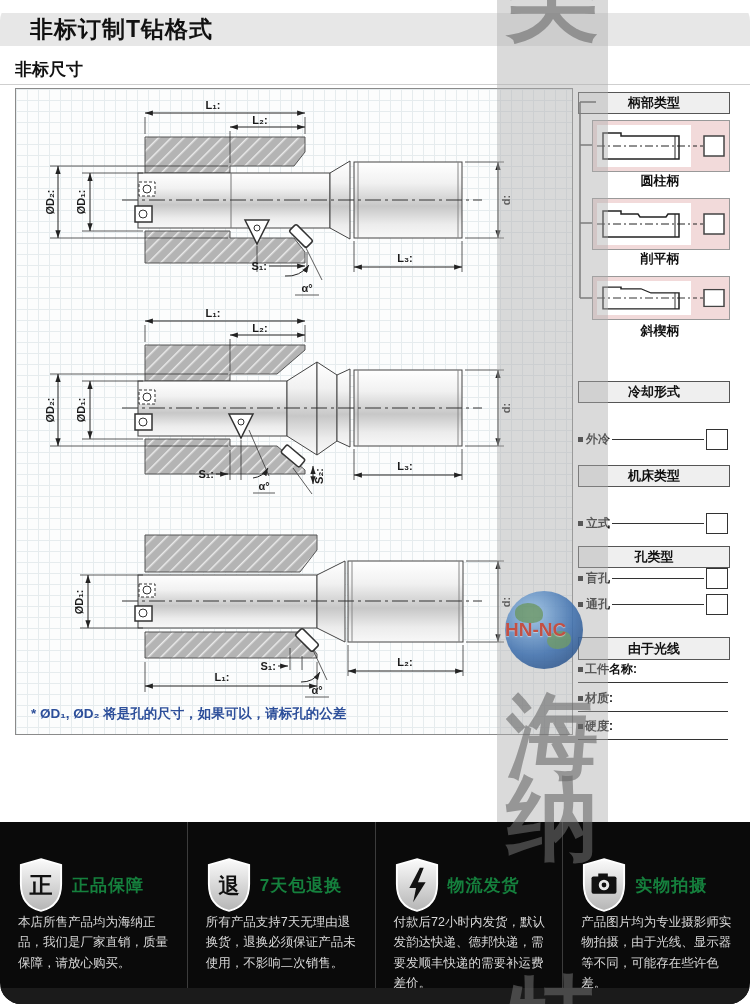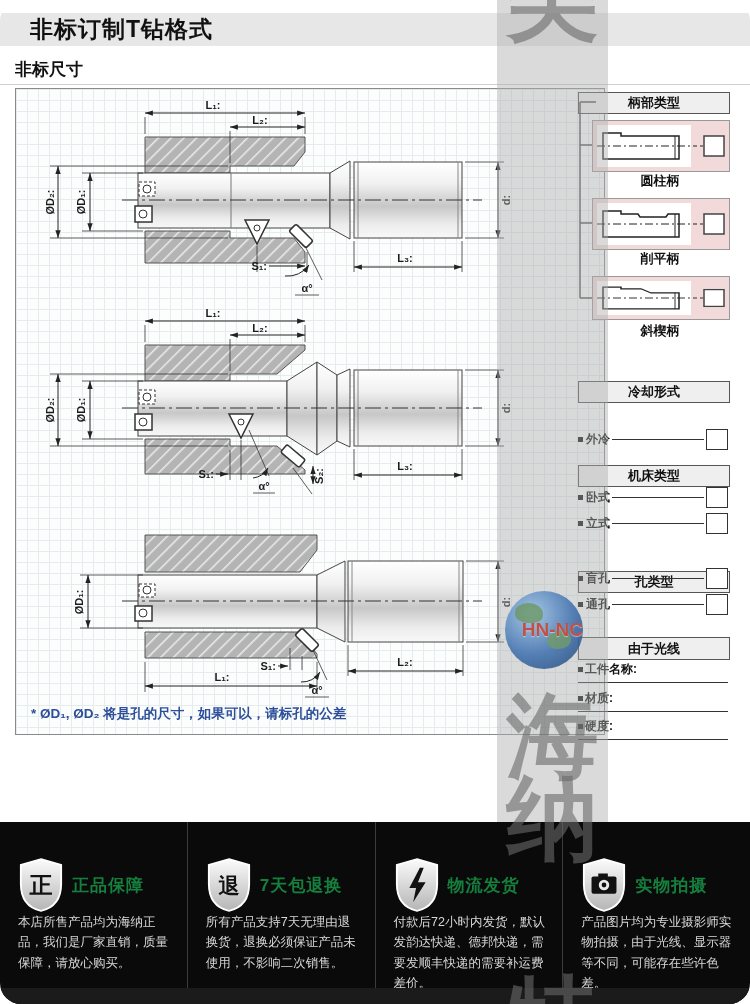--- a/index.html
+++ b/index.html
@@ -16,7 +16,7 @@
   .panel{position:absolute;left:15px;top:88px;width:556px;height:645px;border:1px solid #8a8a8a;
     background-color:#fcfdfd;
     background-image:linear-gradient(#e6ecee 1px,transparent 1px),linear-gradient(90deg,#e6ecee 1px,transparent 1px);
-    background-size:11px 11px;padding-left:32px;}
+    background-size:11px 11px;}
   .panel svg{position:absolute;display:block;}
   .note{position:absolute;left:15px;top:616px;font-size:13.5px;font-weight:bold;color:#2d4f9a;}
   .dim{font:bold 11px "Liberation Sans",sans-serif;fill:#1a1a1a;}

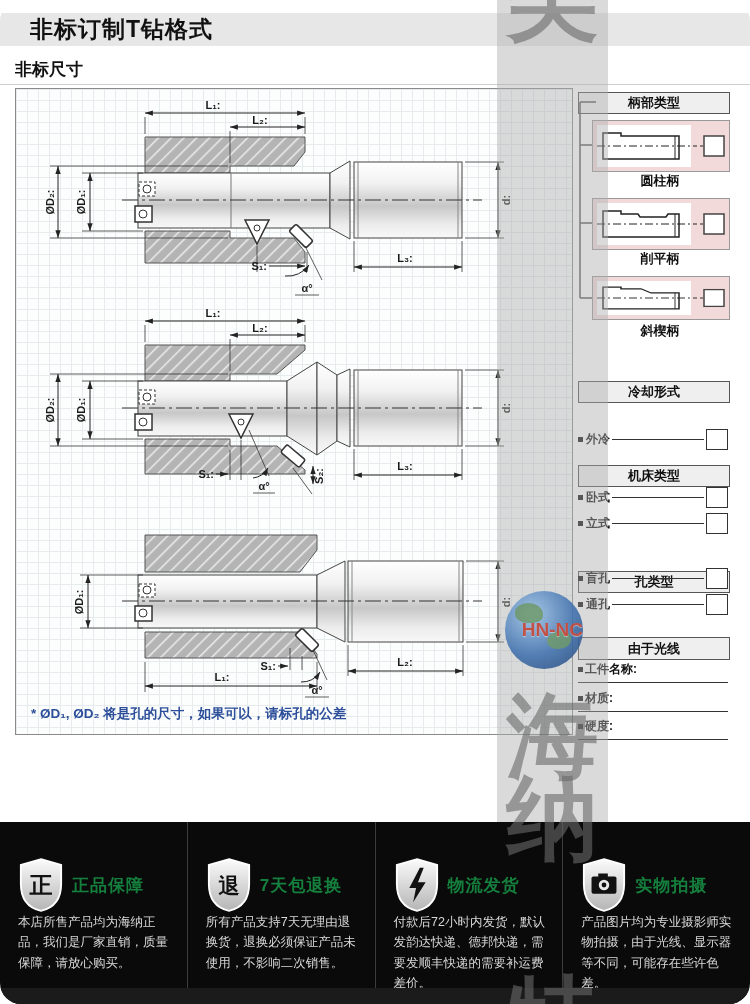--- a/index.html
+++ b/index.html
@@ -362,12 +362,6 @@
   </div>
 
   <div class="sb-header" style="top:465px">机床类型</div>
-  <div class="opt-row" style="top:486px">
-    <span class="bullet"></span>
-    <span class="opt-label">卧式</span>
-    <span class="opt-line"></span>
-    <span class="cbox"></span>
-  </div>
   <div class="opt-row" style="top:512px">
     <span class="bullet"></span>
     <span class="opt-label">立式</span>

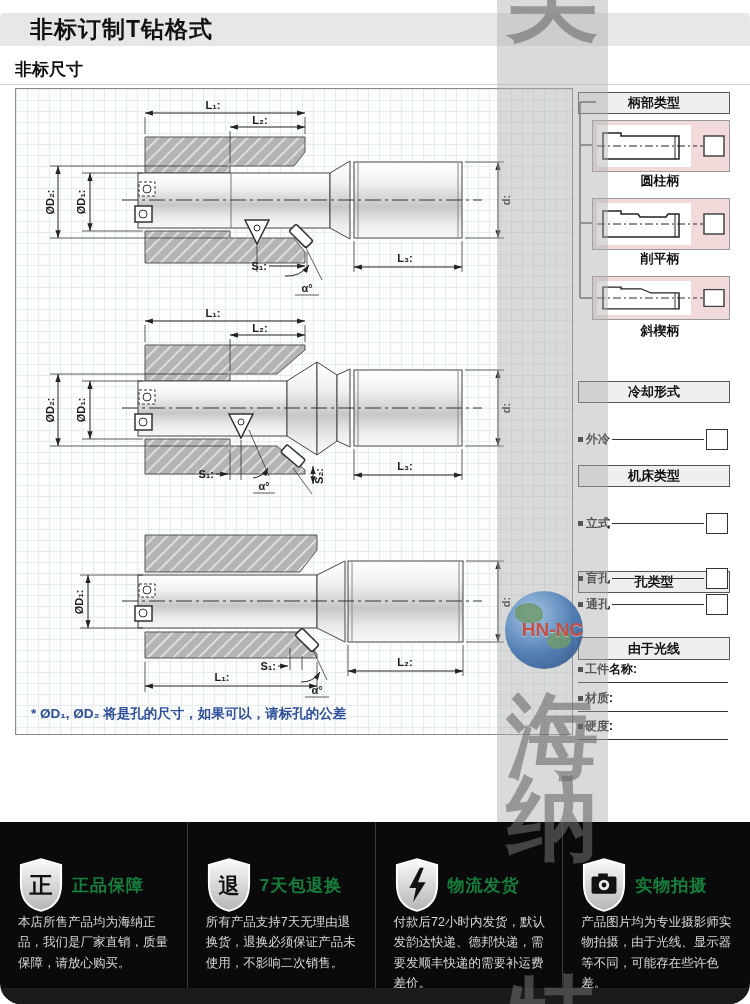--- a/index.html
+++ b/index.html
@@ -369,7 +369,7 @@
     <span class="cbox"></span>
   </div>
 
-  <div class="sb-header" style="top:571px">孔类型</div>
+  <div class="sb-header" style="top:546px">孔类型</div>
   <div class="opt-row" style="top:567px">
     <span class="bullet"></span>
     <span class="opt-label">盲孔</span>

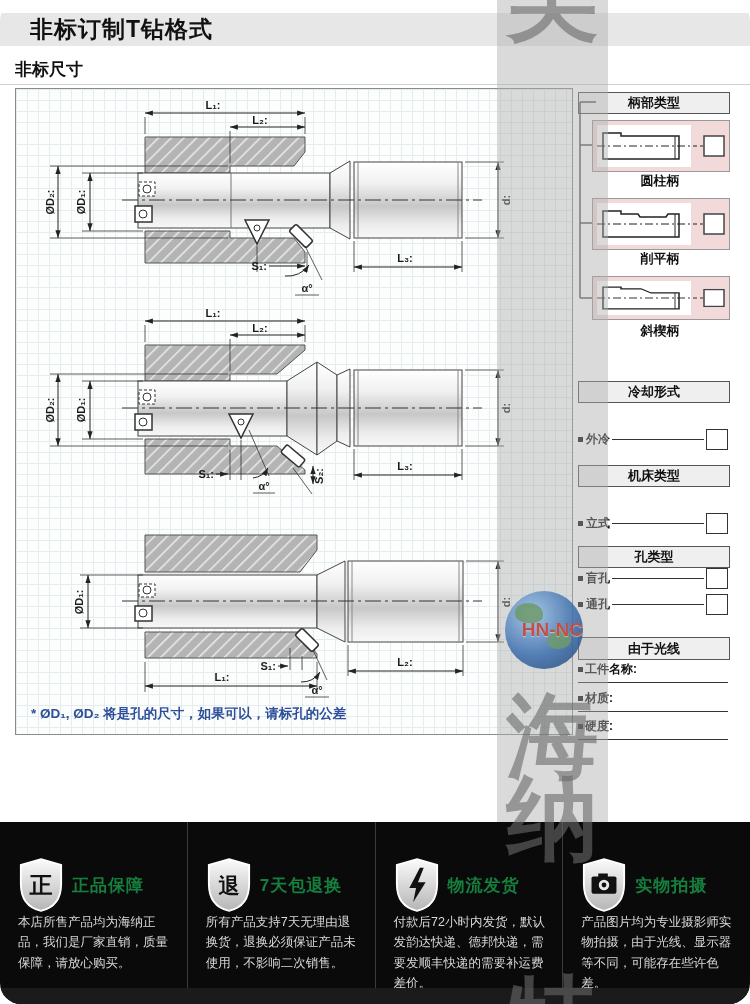--- a/index.html
+++ b/index.html
@@ -47,7 +47,7 @@
     background:radial-gradient(circle at 35% 30%,#9cc4e8,#3d6fae 55%,#1c3f72);}
   .globe .blob1{position:absolute;left:10px;top:12px;width:28px;height:20px;border-radius:50% 60% 40% 50%;background:rgba(90,140,80,.8);}
   .globe .blob2{position:absolute;left:42px;top:40px;width:24px;height:18px;border-radius:60% 40% 55% 45%;background:rgba(95,145,85,.8);}
-  .globe .hnnc{position:absolute;left:0;top:28px;width:78px;text-align:right;font-size:19px;font-weight:bold;color:#c0392b;text-shadow:0 1px 1px rgba(255,255,255,.5);}
+  .globe .hnnc{position:absolute;left:0;top:28px;width:78px;text-align:left;font-size:19px;font-weight:bold;color:#c0392b;text-shadow:0 1px 1px rgba(255,255,255,.5);}
 
   
   .footer{position:absolute;left:0;top:822px;width:750px;height:182px;background:#0a0a0a;display:flex;}

